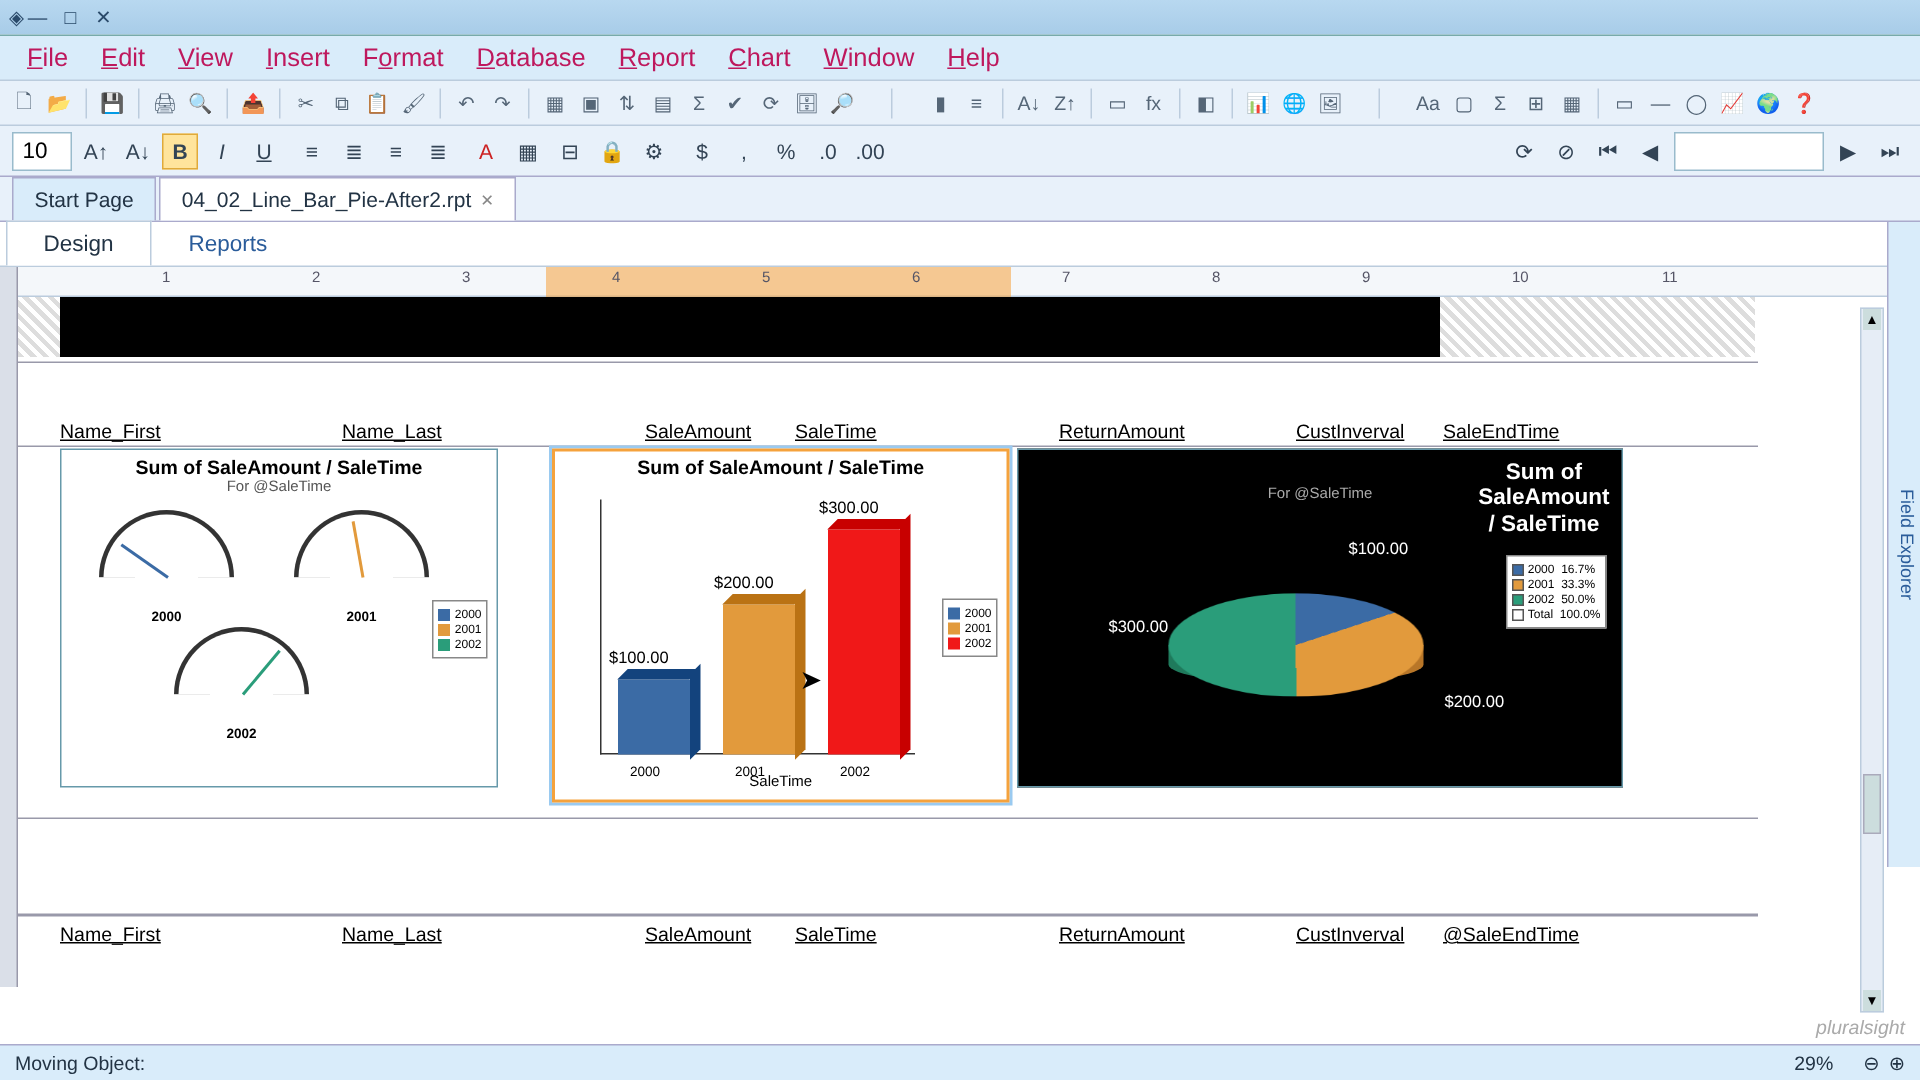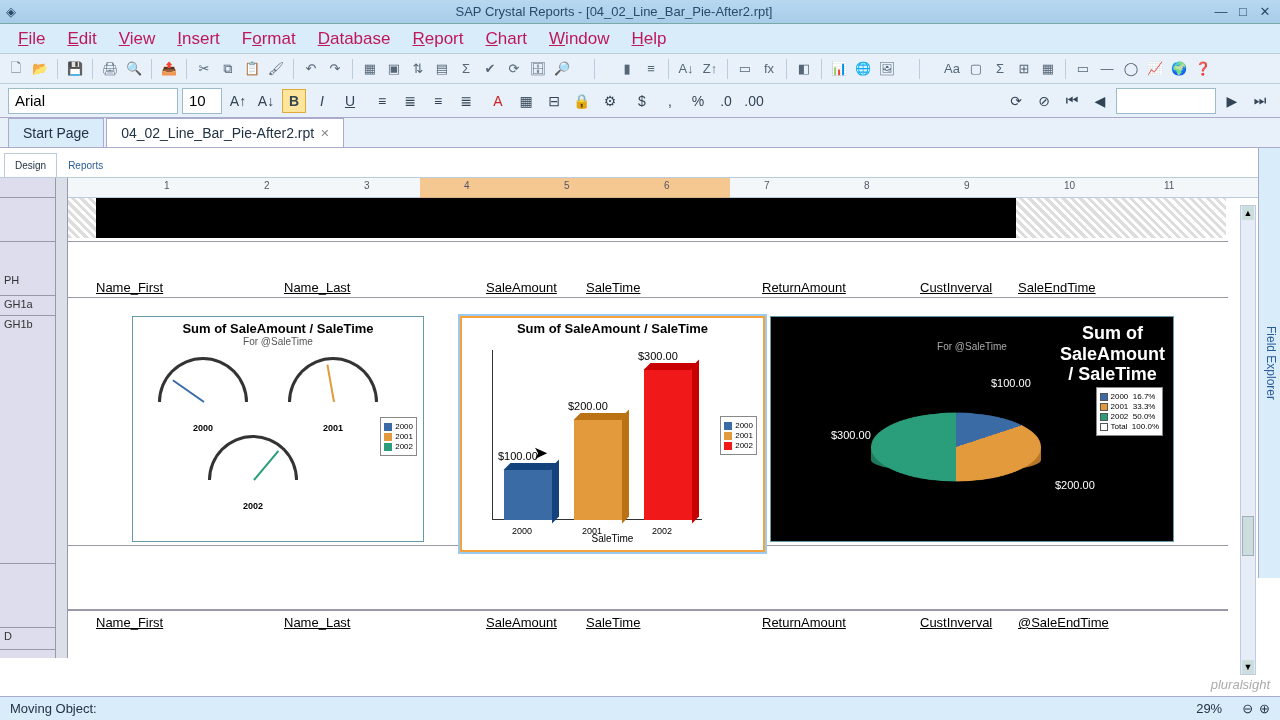--- a/index.html
+++ b/index.html
@@ -86,7 +86,6 @@
 
 <div class="titlebar">
   <span>◈</span>
-  <span class="spacer">SAP Crystal Reports - [04_02_Line_Bar_Pie-After2.rpt]</span>
   <div class="winbtns">
     <span>—</span>
     <span>□</span>

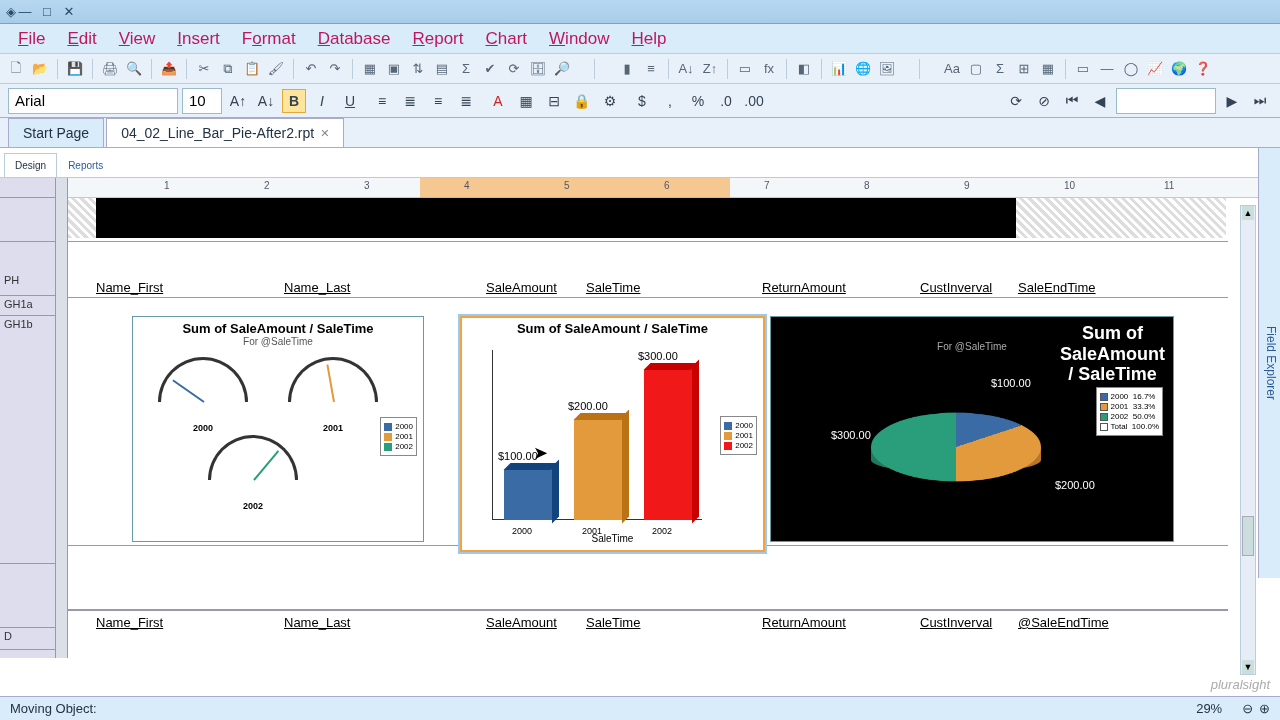--- a/index.html
+++ b/index.html
@@ -165,7 +165,6 @@
 </div>
 
 <div class="fmtbar">
-  <input class="combo font" value="Arial" style="">
   <input class="combo size" value="10" style="">
   <span class="btn">A↑</span>
   <span class="btn">A↓</span>

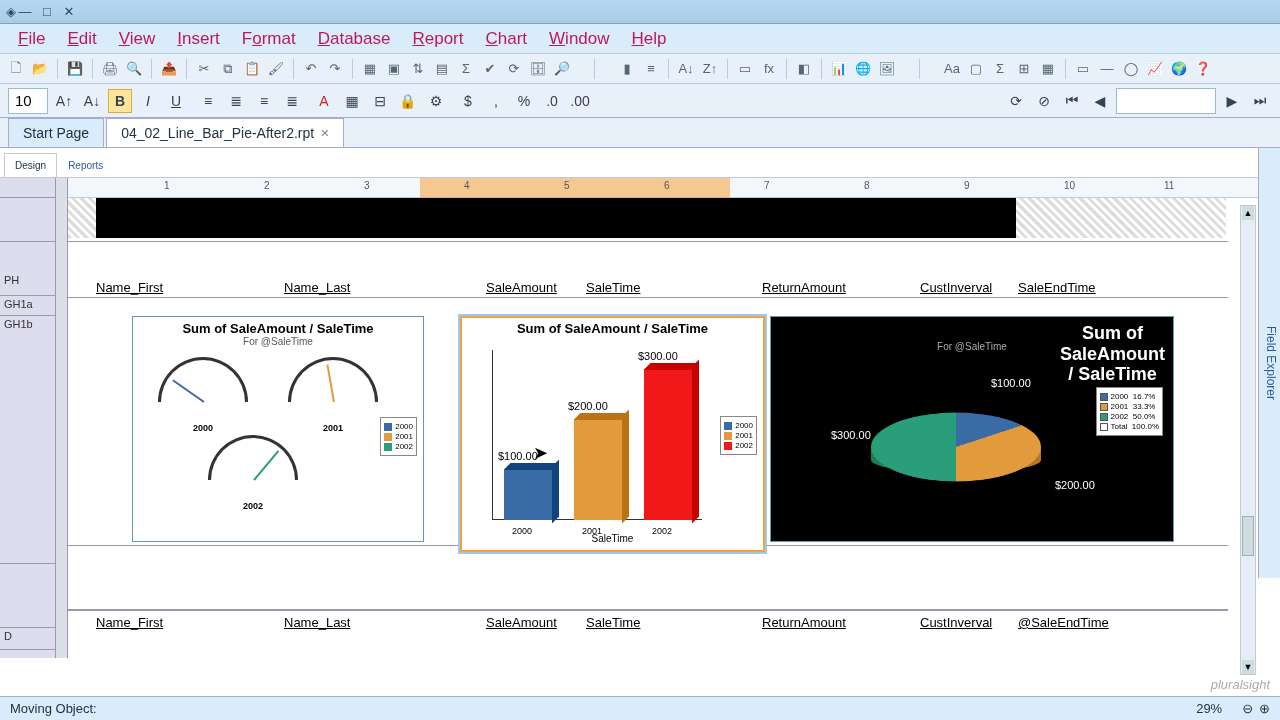--- a/index.html
+++ b/index.html
@@ -25,7 +25,7 @@
 .tab.active { background: #fff; justify-content: space-between; }
 .tab .x { color: #888; font-size: 11px; }
 .viewtabs { height: 30px; display: flex; padding: 0 4px; border-bottom: 1px solid #bcd; align-items: flex-end; background: #fff; }
-.vtab { padding: 6px 10px; font-size: 10px; color: #2a5c9a; border: 1px solid transparent; border-bottom: none; cursor: pointer; }
+.vtab { padding: 6px 24px; font-size: 15px; color: #2a5c9a; border: 1px solid transparent; border-bottom: none; cursor: pointer; }
 .vtab.active { background: #fff; border-color: #bcd; color: #234; }
 .design-area { display: flex; height: 480px; }
 .section-col { width: 56px; background: #dde; border-right: 1px solid #99a; }

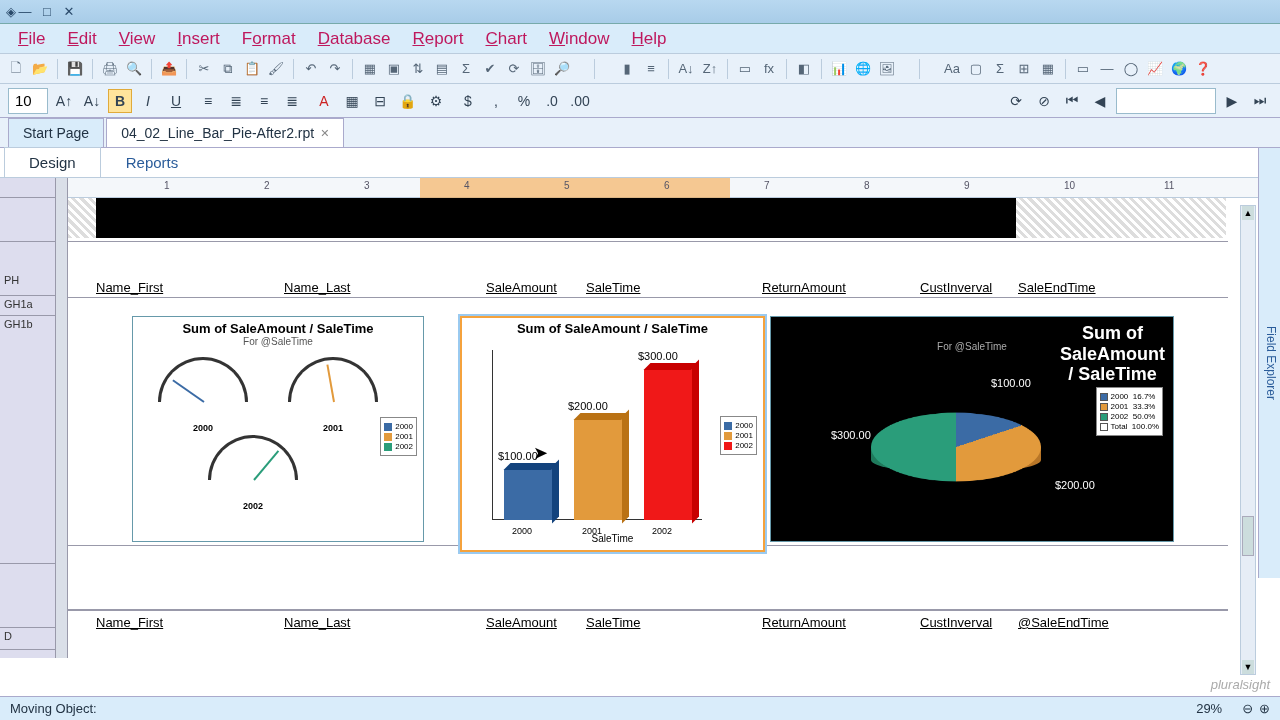--- a/index.html
+++ b/index.html
@@ -220,15 +220,6 @@
 </div>
 
 <div class="design-area">
-  <div class="section-col">
-    <div class="section-lbl" style="height:20px"></div>
-    <div class="section-lbl" style="height:44px"></div>
-    <div class="section-lbl" style="height:54px;padding-top:32px">PH</div>
-    <div class="section-lbl" style="height:20px">GH1a</div>
-    <div class="section-lbl" style="height:248px">GH1b</div>
-    <div class="section-lbl" style="height:64px"></div>
-    <div class="section-lbl" style="height:22px">D</div>
-  </div>
   <div class="grip-col"></div>
   <div class="canvas-wrap">
     <div class="hruler">

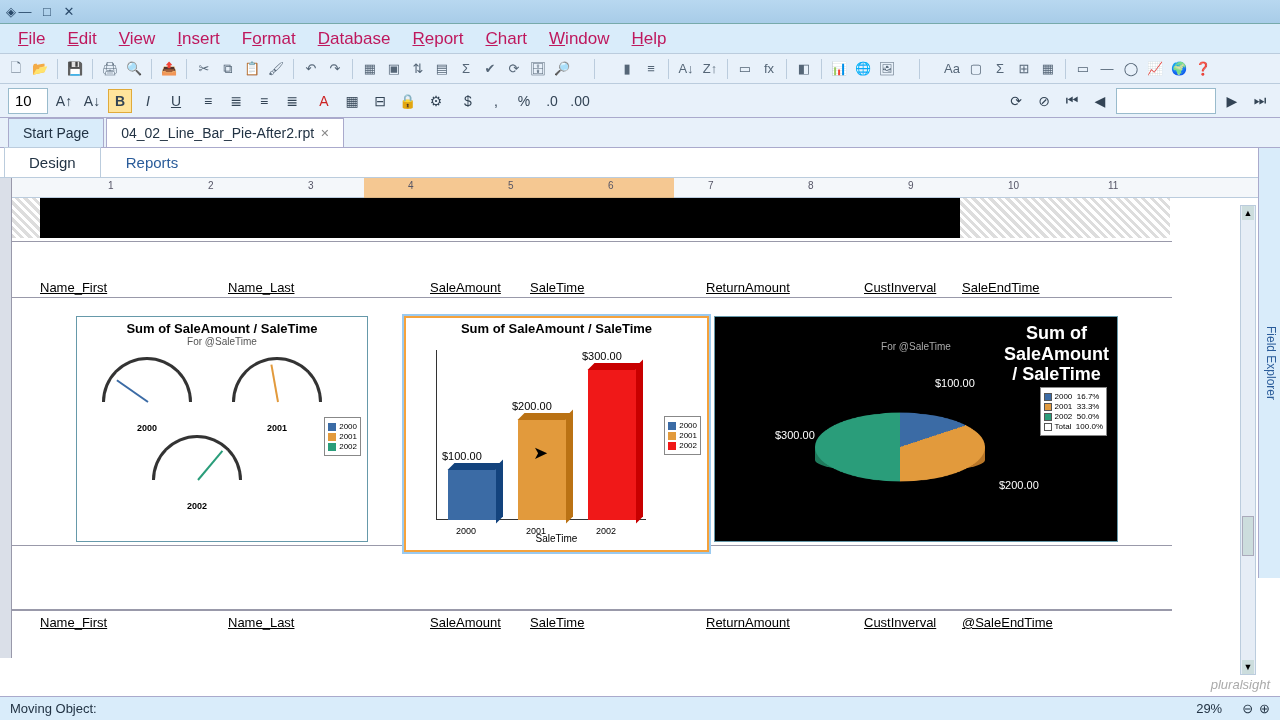--- a/index.html
+++ b/index.html
@@ -43,7 +43,7 @@
 .field { position: absolute; bottom: 2px; font-size: 13px; color: #000; text-decoration: underline; }
 .gh1a { height: 20px; background: #eef; font-size: 12px; padding: 2px 8px; font-weight: bold; }
 .gh1b { height: 248px; position: relative; }
-.chartbox { position: absolute; top: 18px; border: 1px solid #69a; background: #fff; margin-left: 36px; }
+.chartbox { position: absolute; top: 1px; border: 1px solid #69a; background: #fff; }
 .ch1 { left: 28px; width: 292px; height: 226px; }
 .ch2 { left: 356px; width: 305px; height: 236px; border: 2px solid #f5a23c; box-shadow: 0 0 0 2px #9acaf0; }
 .ch3 { left: 666px; width: 404px; height: 226px; background: #000; }

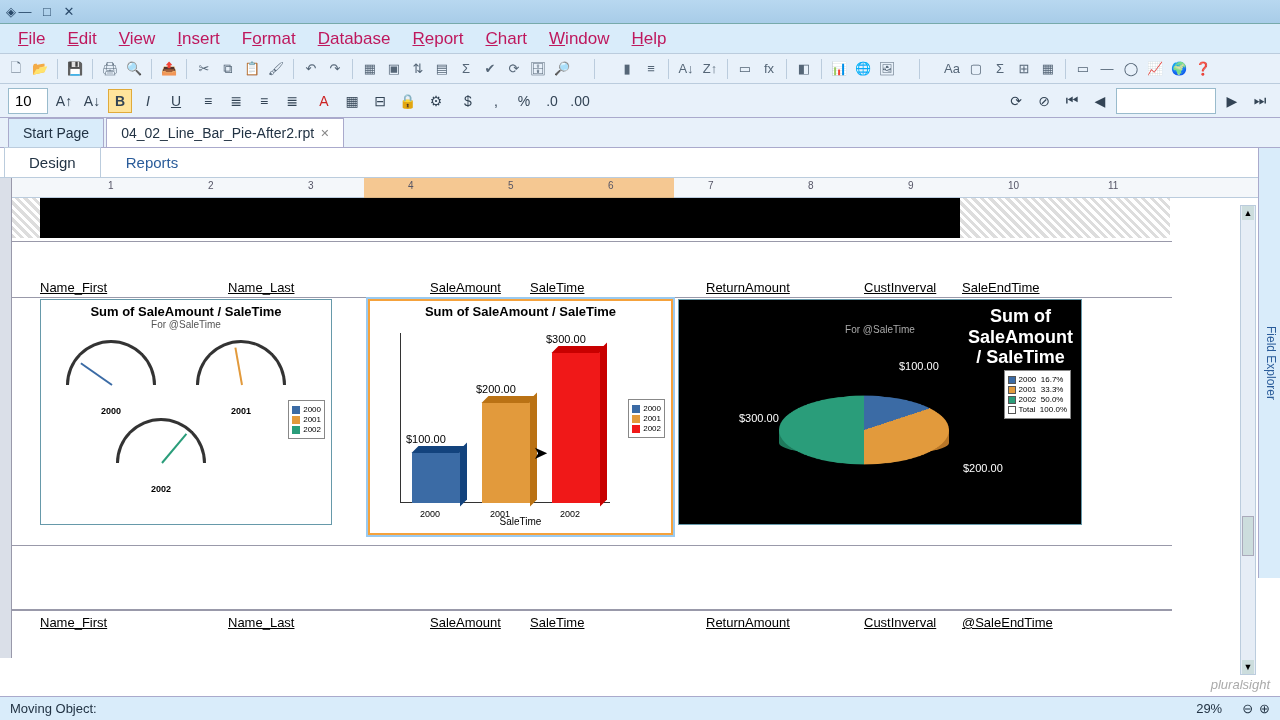--- a/index.html
+++ b/index.html
@@ -327,7 +327,7 @@
         </div>
 
         <div class="chartbox ch3">
-          <div style="position:absolute;right:8px;top:6px;color:#fff;text-align:center;font-weight:bold;font-size:18px;line-height:1.15">
+          <div style="position:absolute;right:8px;top:6px;color:#fff;text-align:center;font-weight:bold;font-size:15px;line-height:1.15">
             <span>Sum of</span><br><span>SaleAmount</span><br><span>/ SaleTime</span>
           </div>
           <div style="position:absolute;left:0;right:0;top:24px;text-align:center;color:#aaa;font-size:10px">For @SaleTime</div>

